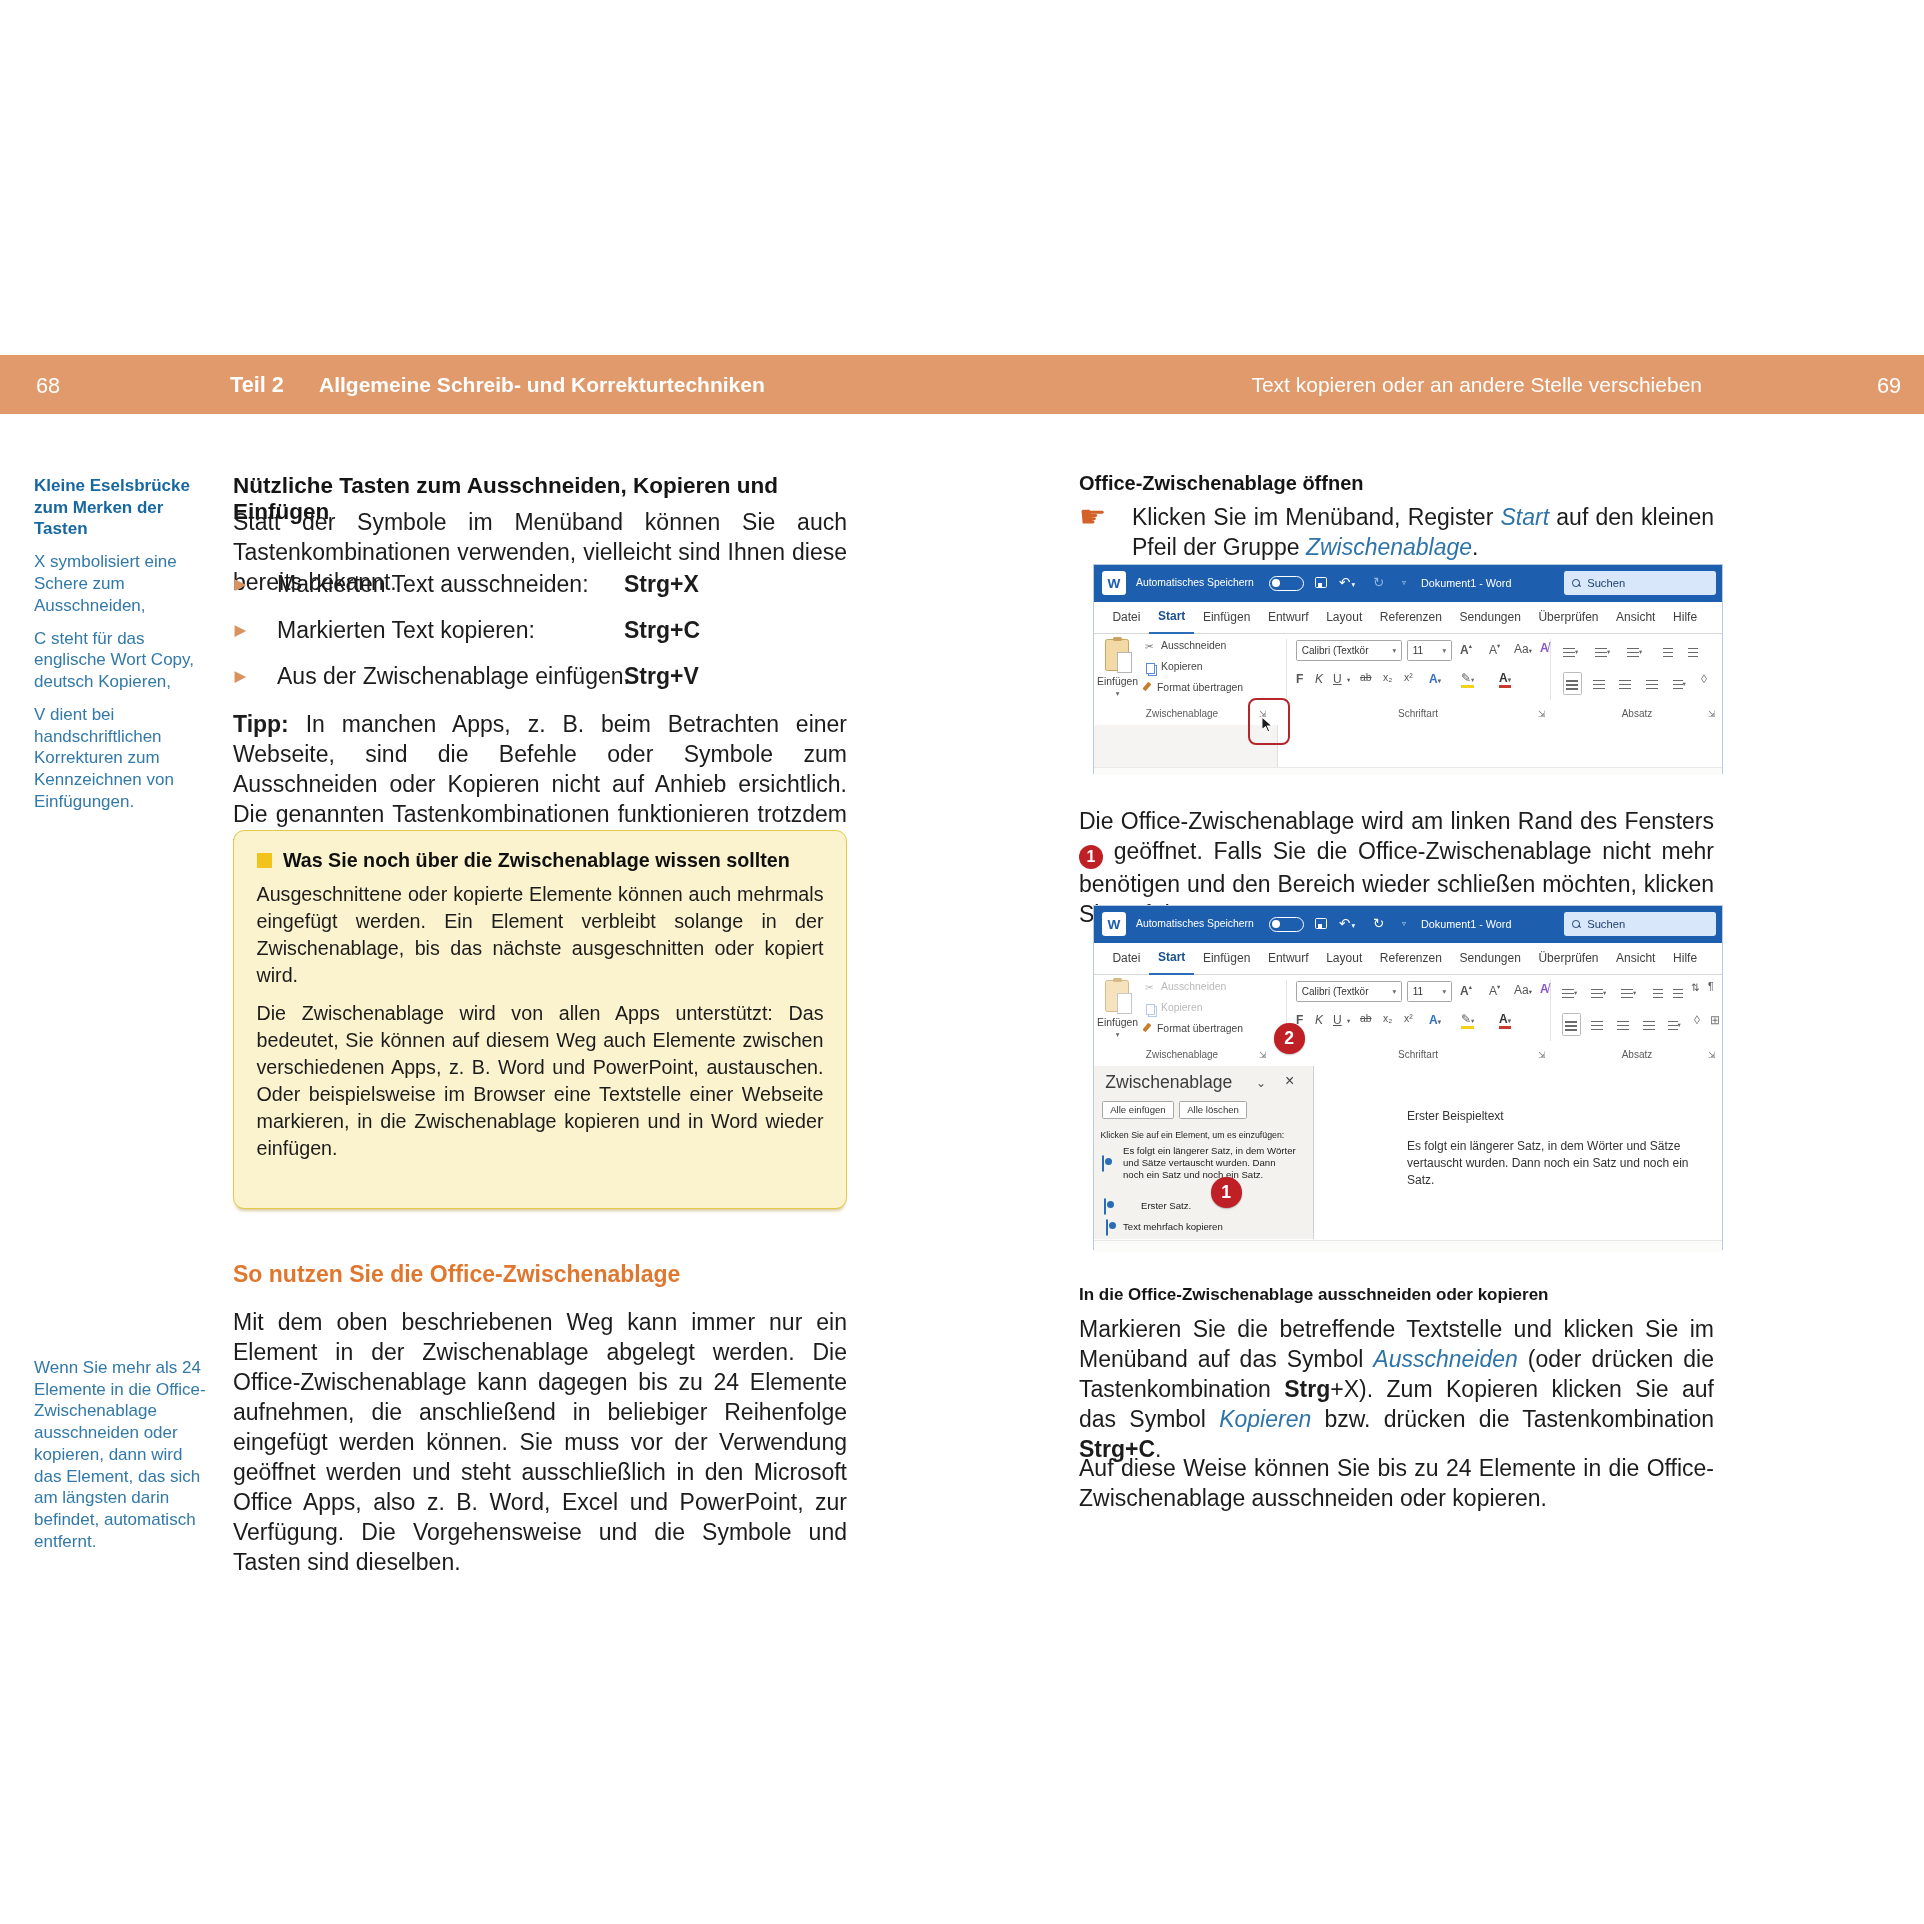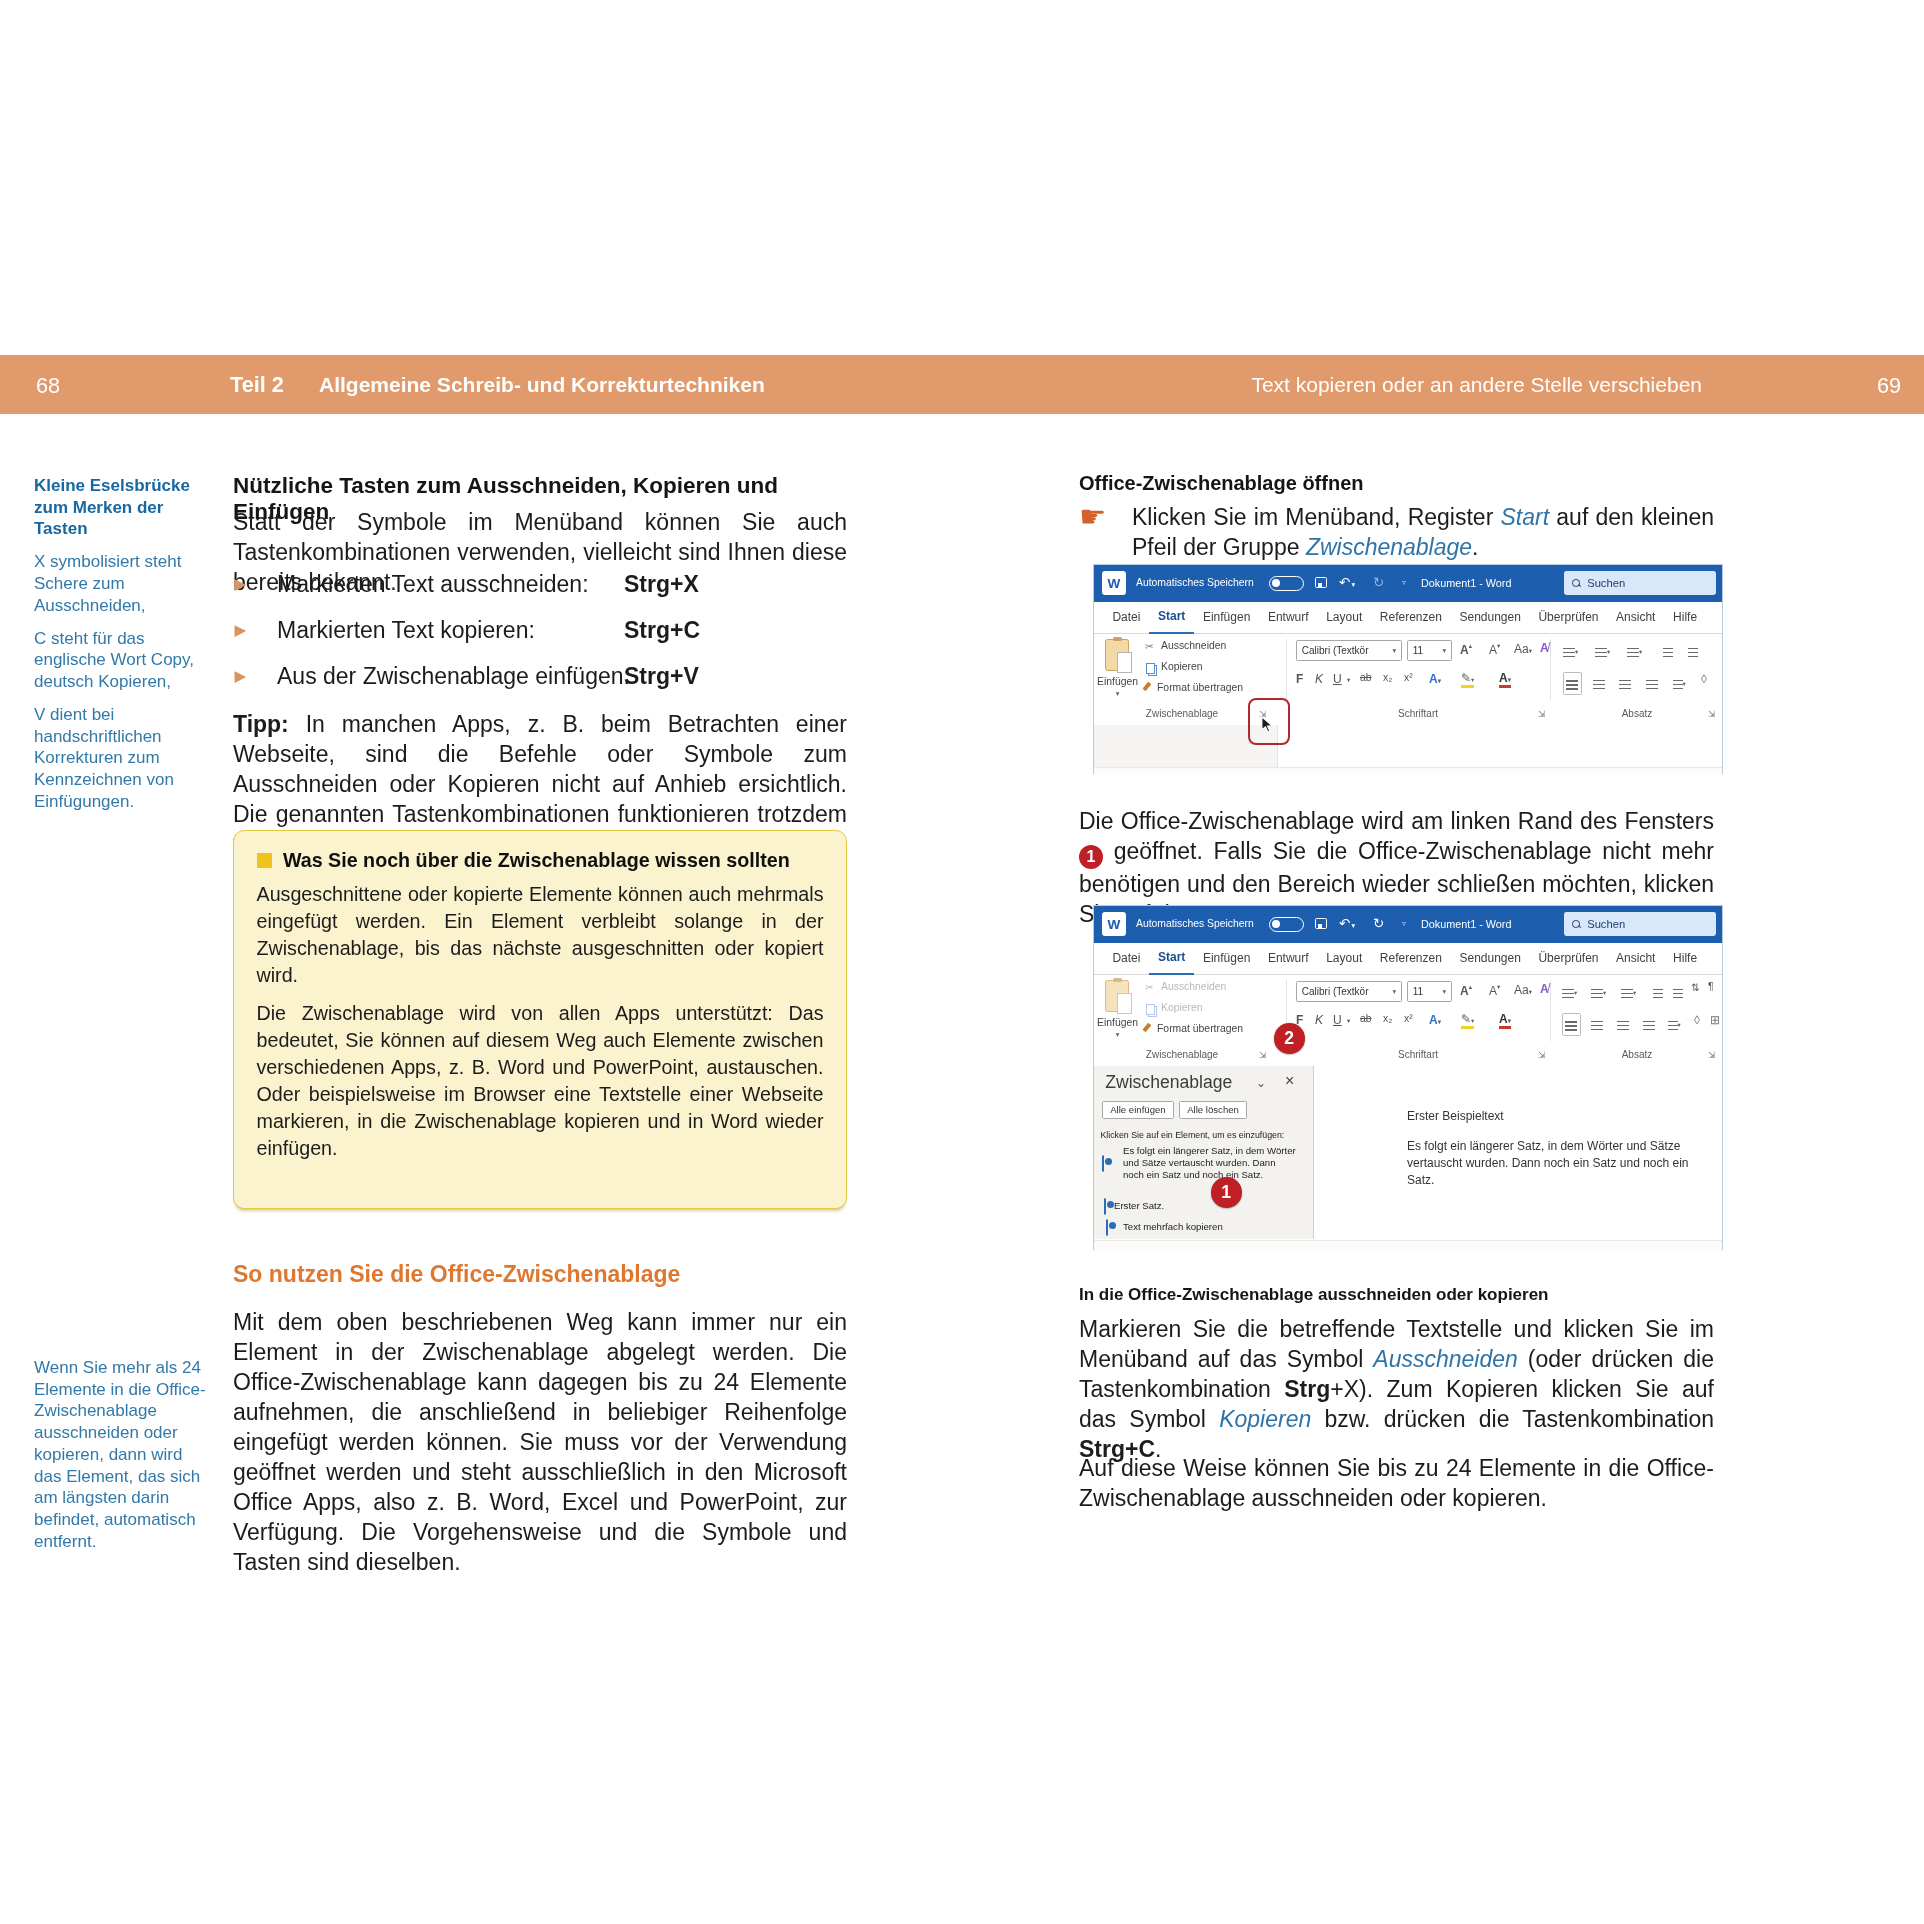--- a/index.html
+++ b/index.html
@@ -116,7 +116,7 @@
 
 <div class="abs sidenote" style="left:34px;top:475px;">
   <div class="nh">Kleine Eselsbrücke zum Merken der Tasten</div>
-  <p>X symbolisiert steht Schere zum Ausschneiden,</p>
+  <p>X symbolisiert eine Schere zum Ausschneiden,</p>
   <p>C steht für das englische Wort Copy, deutsch Kopieren,</p>
   <p>V dient bei handschriftlichen Korrekturen zum Kennzeichnen von Einfügungen.</p>
 </div>

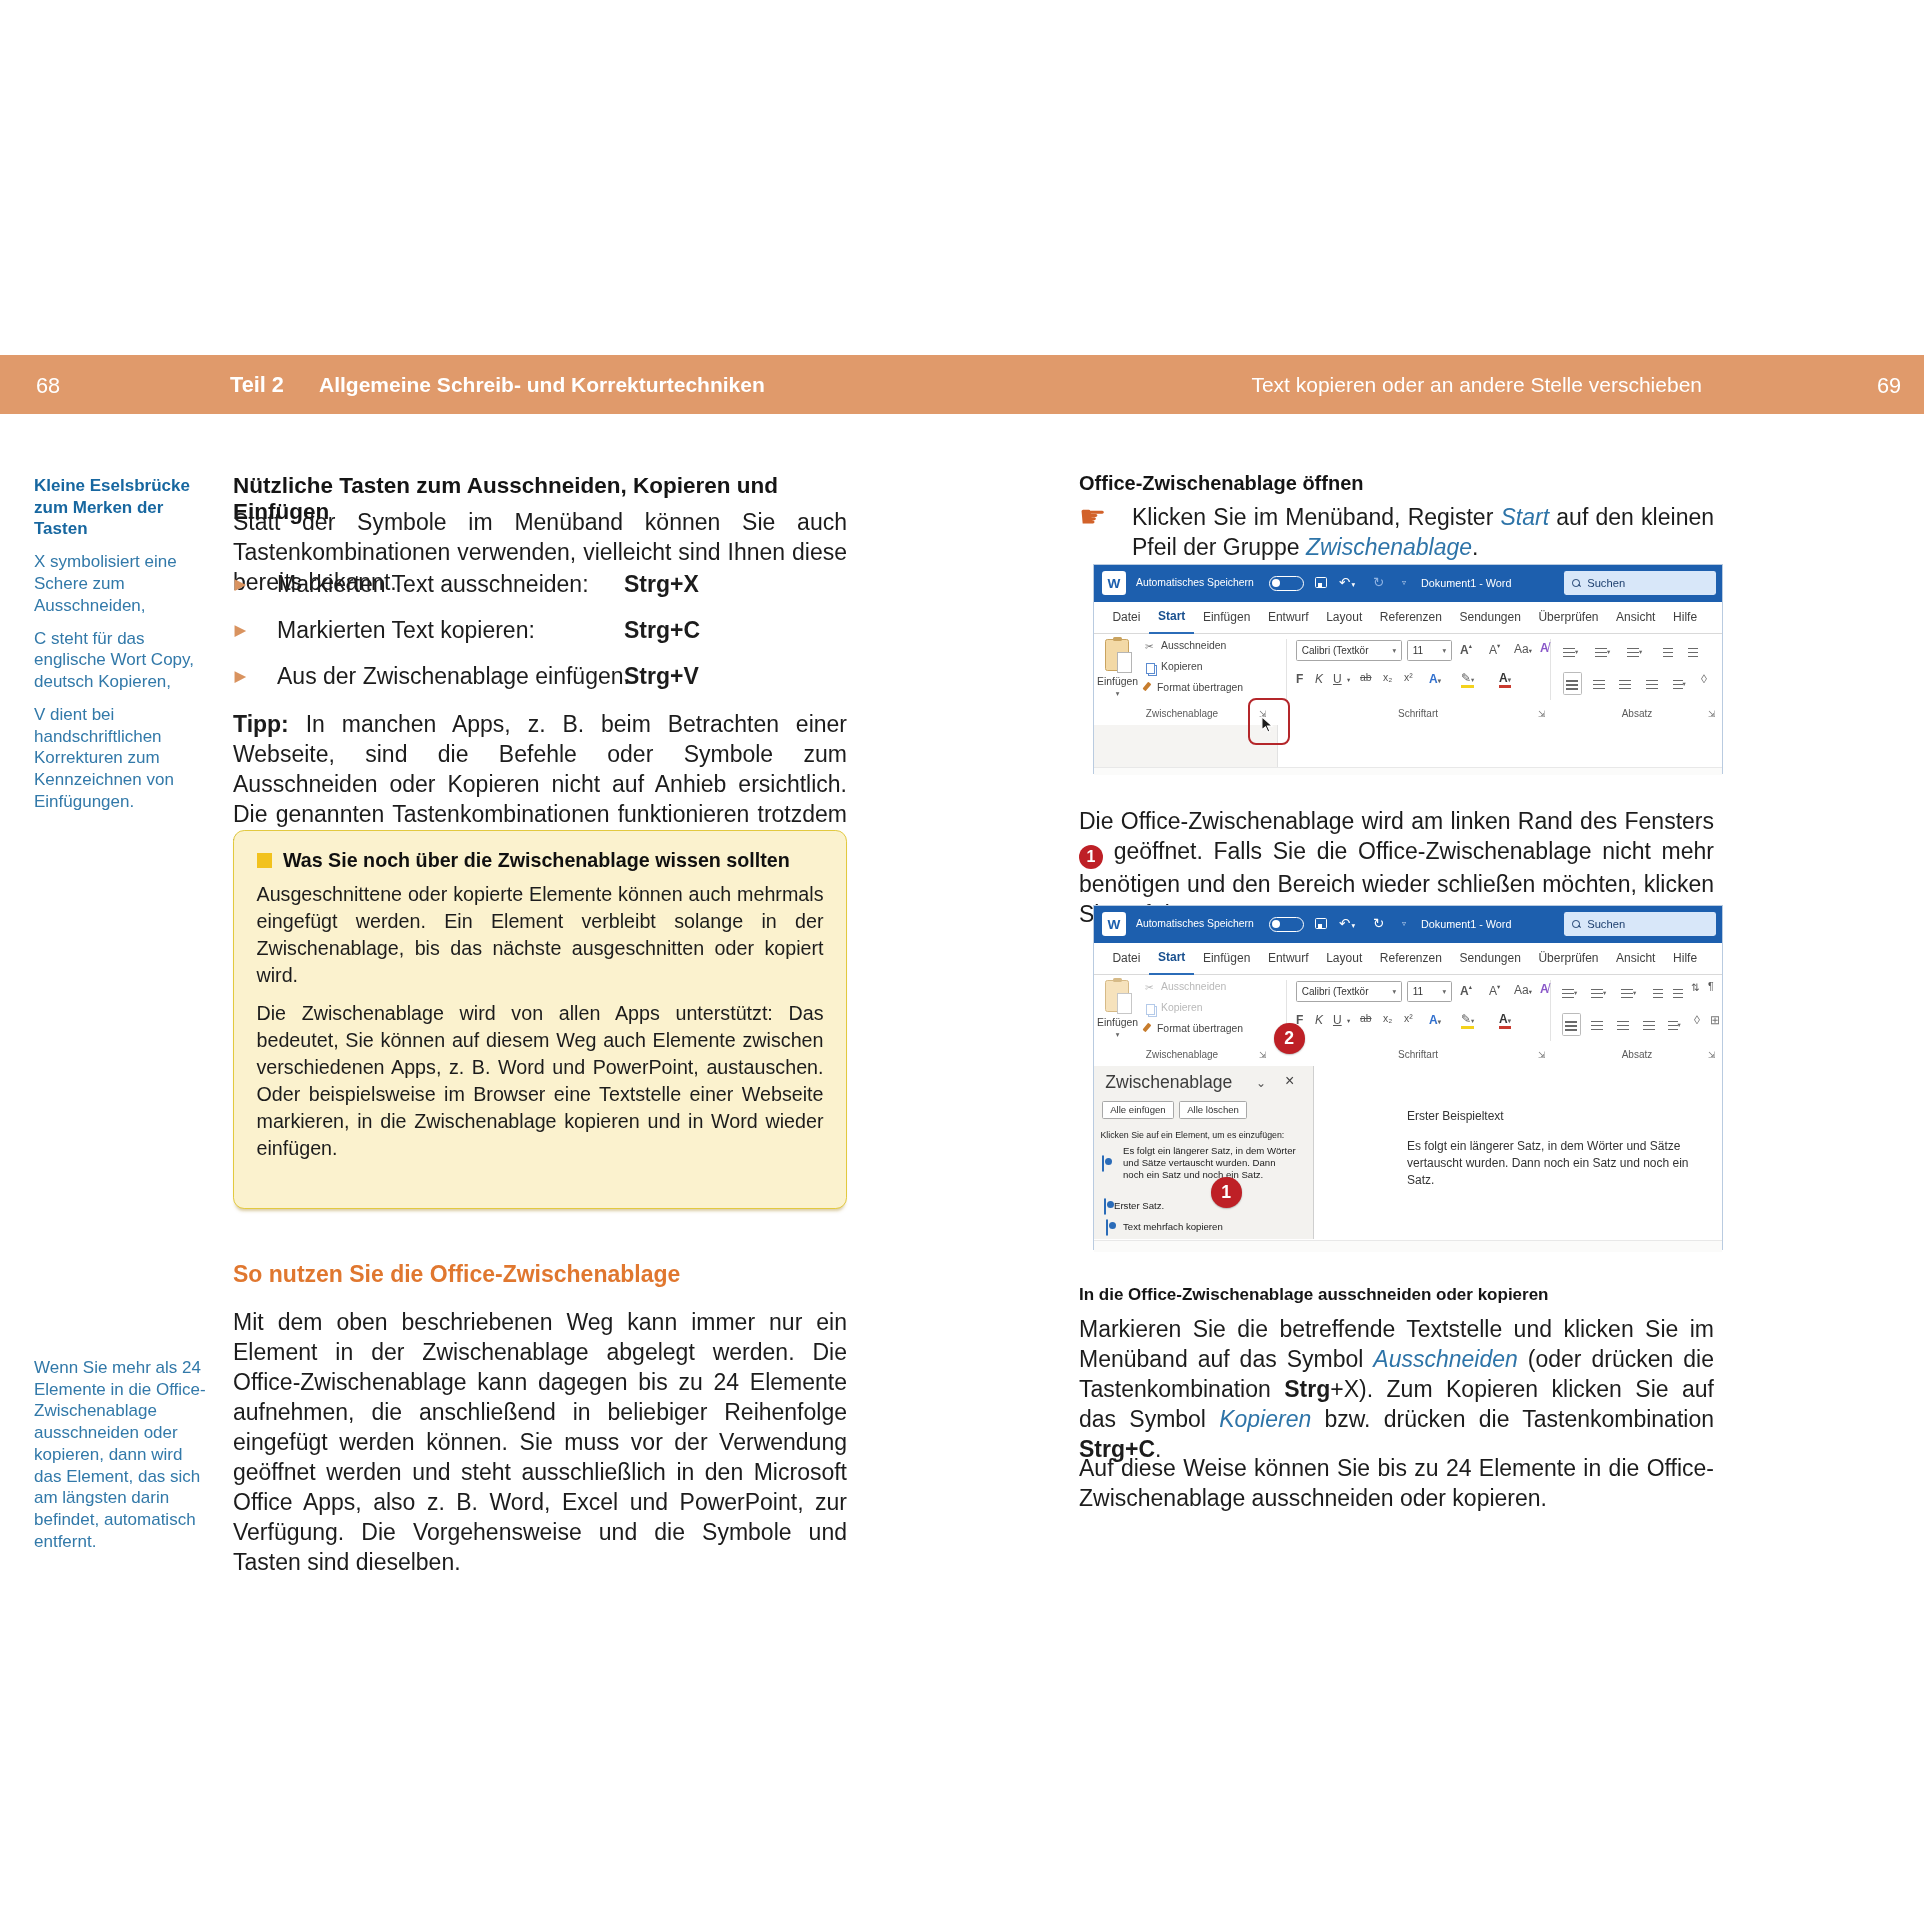--- a/index.html
+++ b/index.html
@@ -362,7 +362,7 @@
     <span class="abs wicon" style="left:8px;top:90px;"></span>
     <span class="abs pitem" style="left:29px;top:79px;width:173px;">Es folgt ein längerer Satz, in dem Wörter und Sätze vertauscht wurden. Dann noch ein Satz und noch ein Satz.</span>
     <span class="abs wicon" style="left:8px;top:133px;"></span>
-    <span class="abs pitem" style="left:20px;top:134px;width:173px;">Erster Satz.</span>
+    <span class="abs pitem" style="left:47px;top:134px;width:173px;">Erster Satz.</span>
     <span class="abs wicon" style="left:8px;top:154px;"></span>
     <span class="abs pitem" style="left:29px;top:155px;width:173px;">Text mehrfach kopieren</span>
     <div class="abs badge" style="left:117px;top:111px;width:30.5px;height:30.5px;font-size:17.6px;">1</div>

